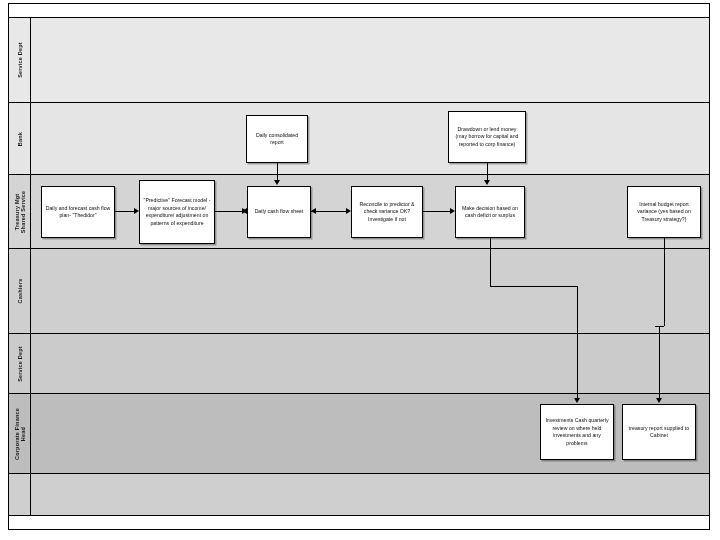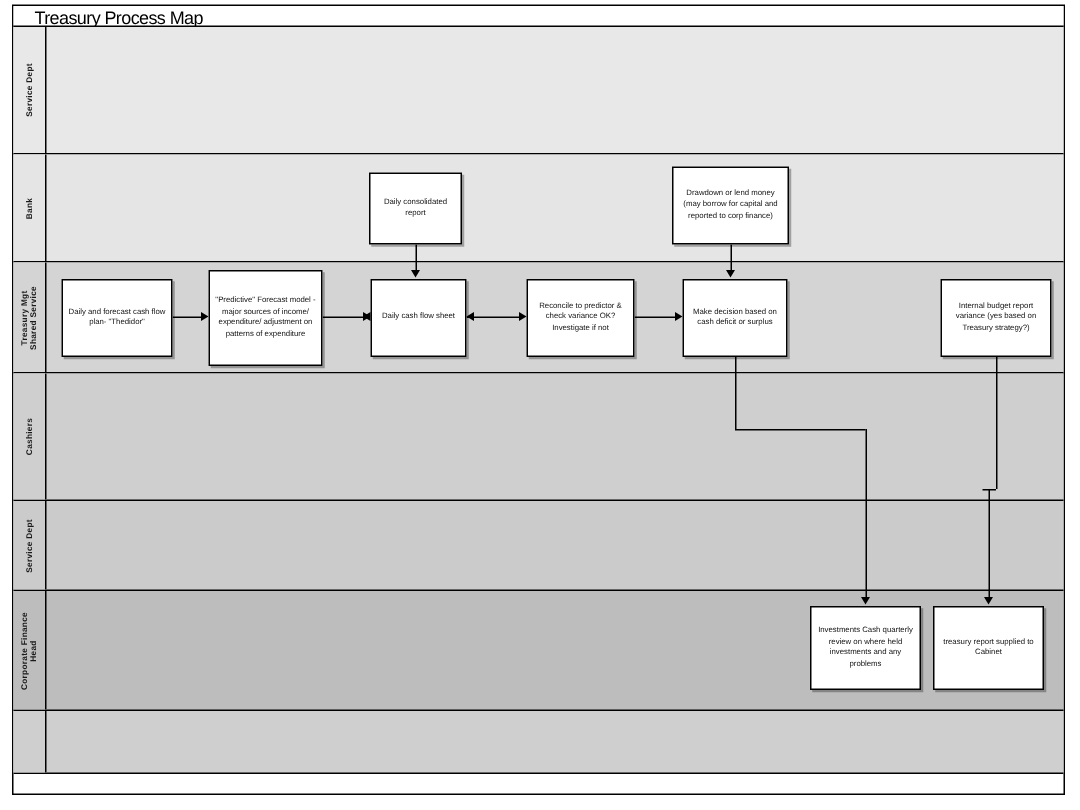--- a/index.html
+++ b/index.html
@@ -138,9 +138,6 @@
 
   <div class="frame"></div>
 
-  <div class="title-bar">
-    <div class="title-text">Treasury Process Map</div>
-  </div>
 
   <div class="pool" id="pool">
       <div class="lane" style="top: 0px; height: 85px; background: rgb(232, 232, 232);">

